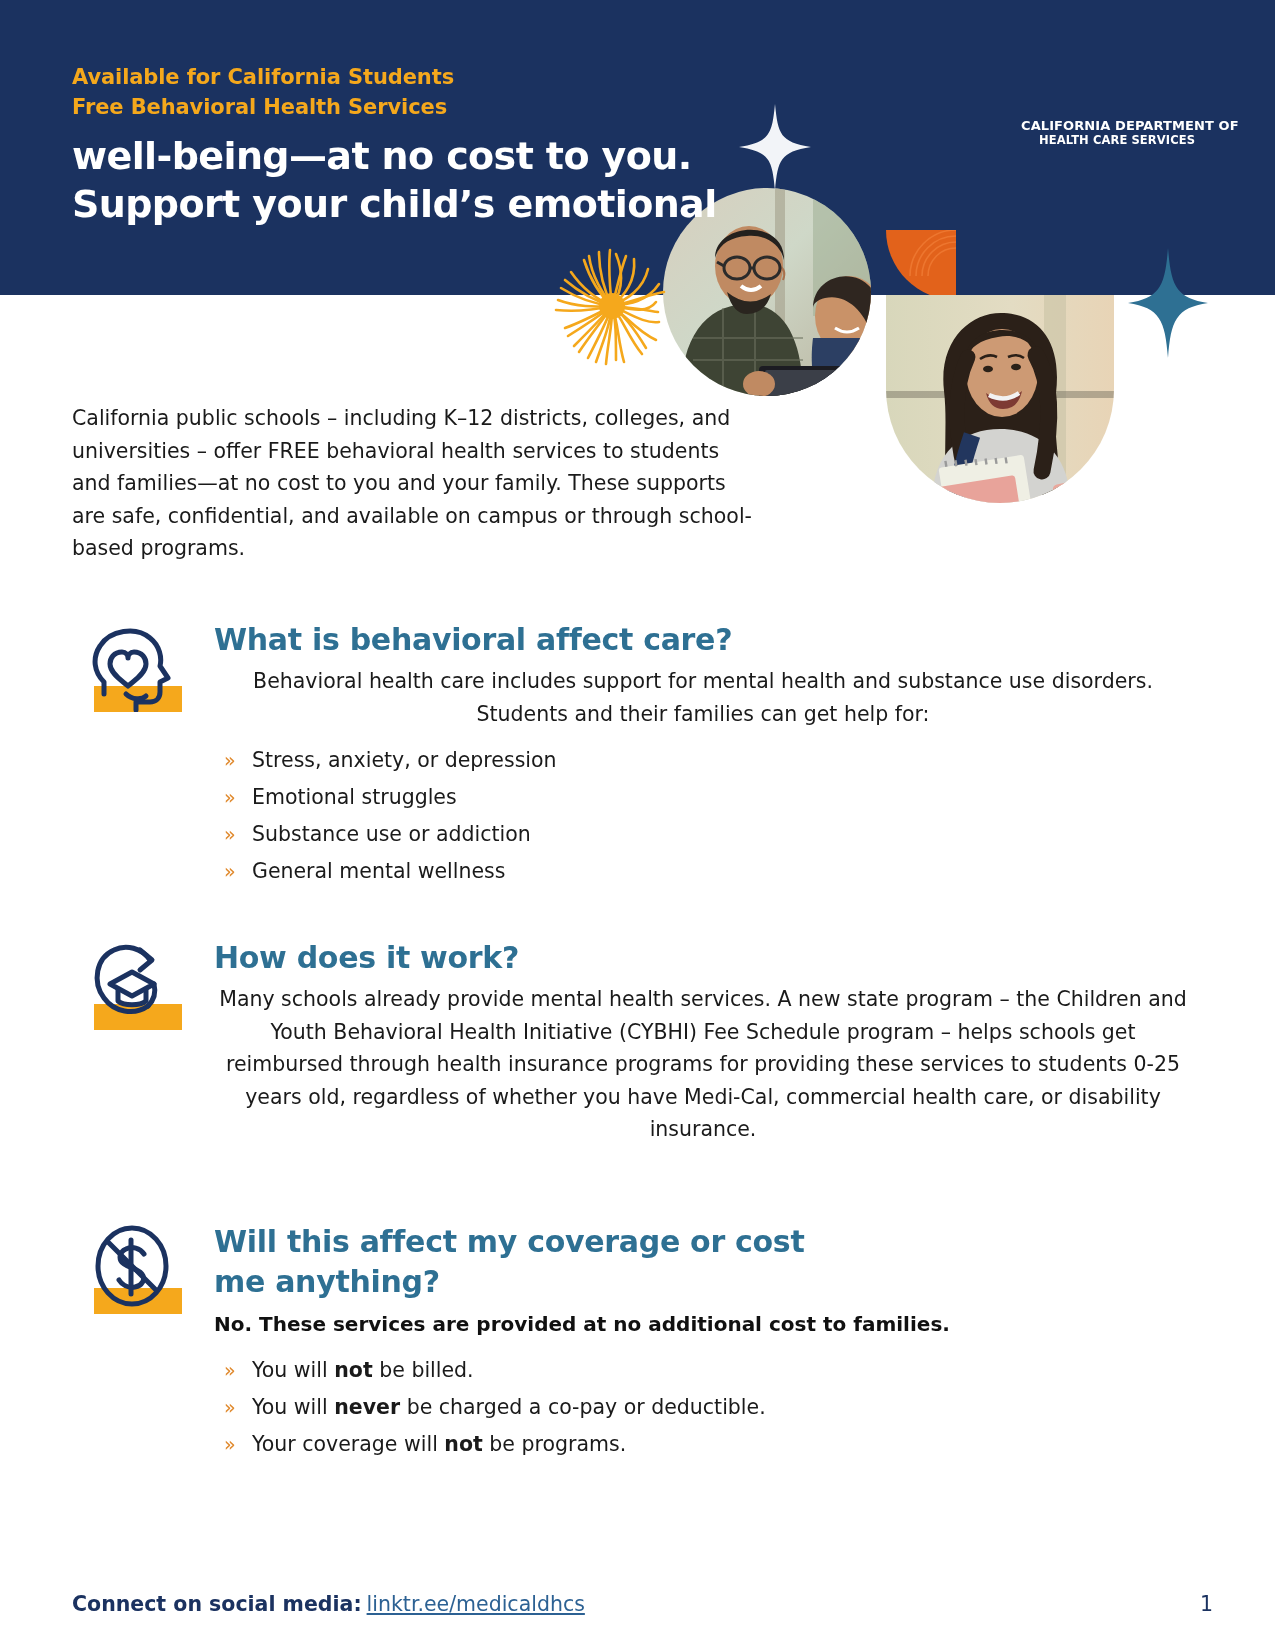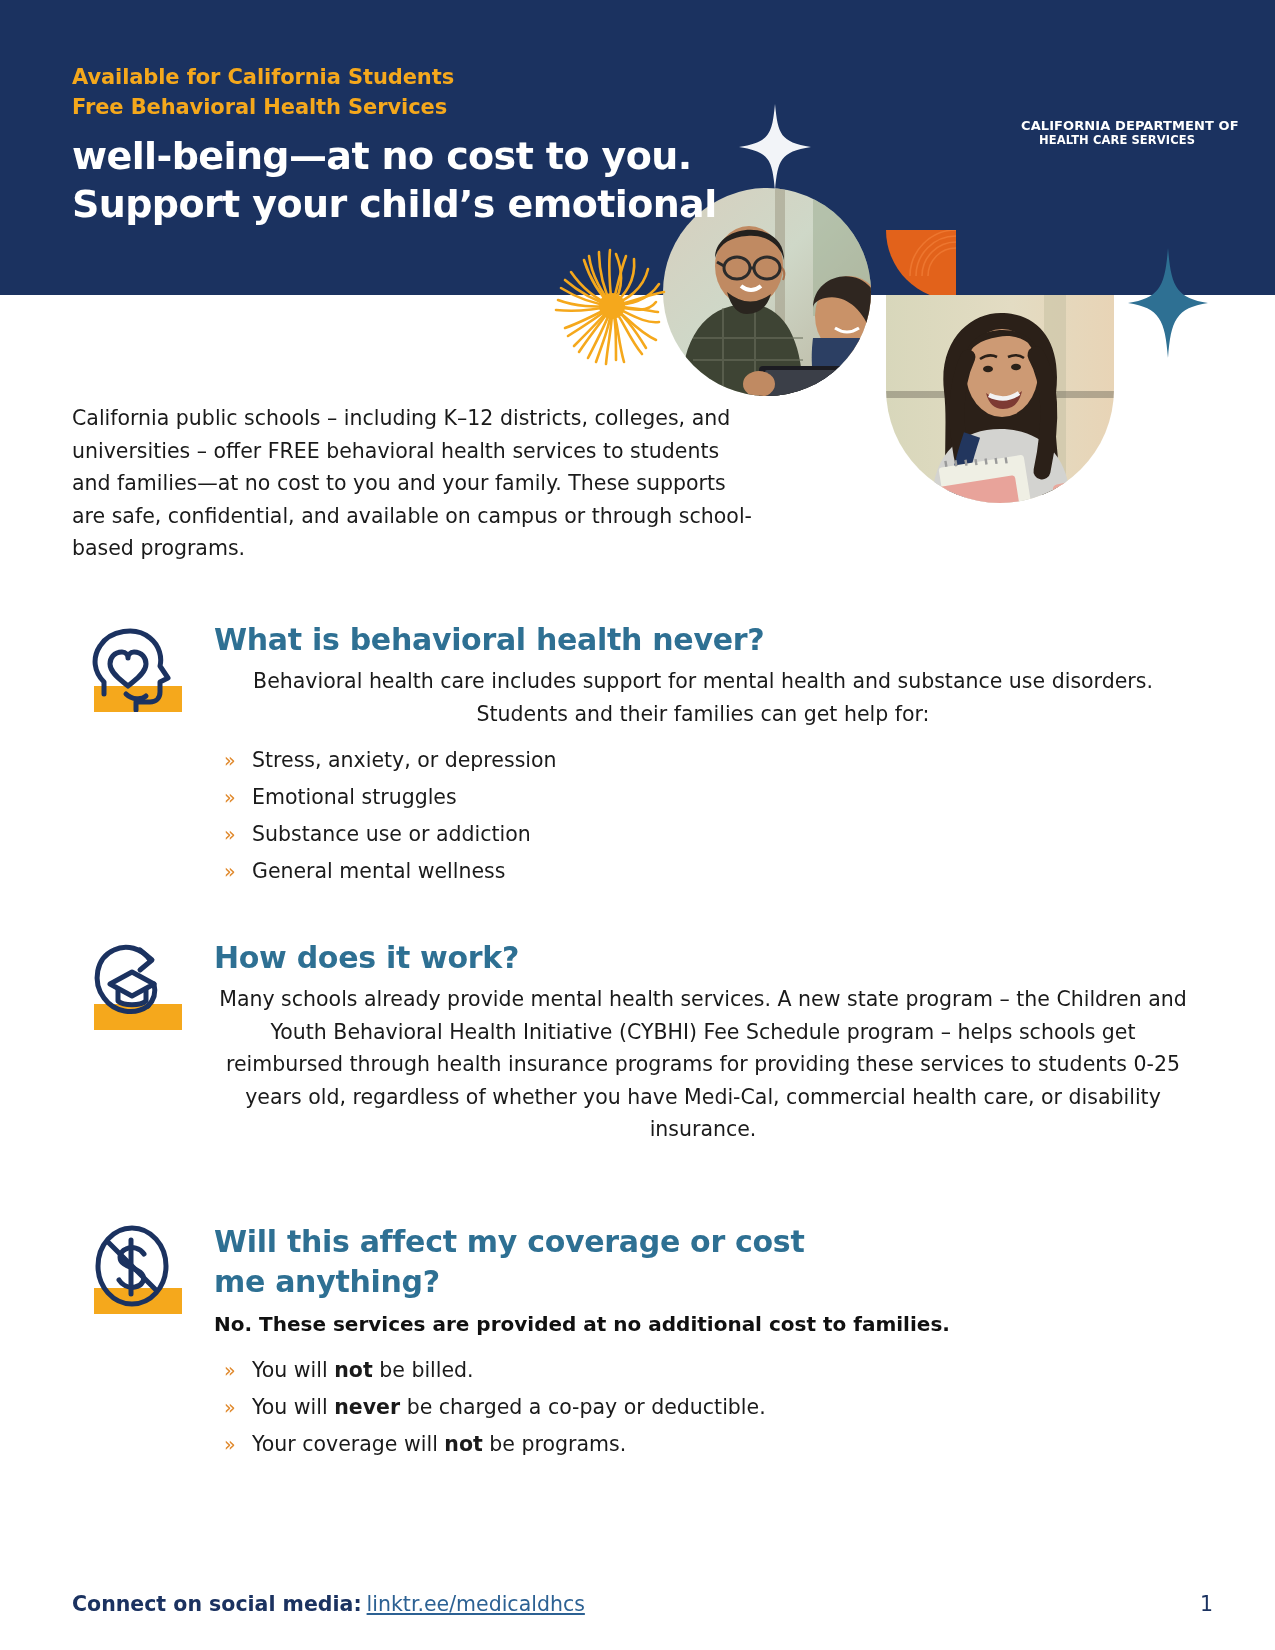--- a/index.html
+++ b/index.html
@@ -308,7 +308,7 @@
       </svg>
     </div>
     <div class="sec-body">
-      <div class="sec-h">What is behavioral health never?</div>
+      <div class="sec-h">What is behavioral affect care?</div>
       <div class="sec-p">Behavioral health care includes support for mental health and substance use disorders. Students and their families can get help for:</div>
       <ul class="bullets">
         <li><span class="guil">»</span><span>Stress, anxiety, or depression</span></li>

